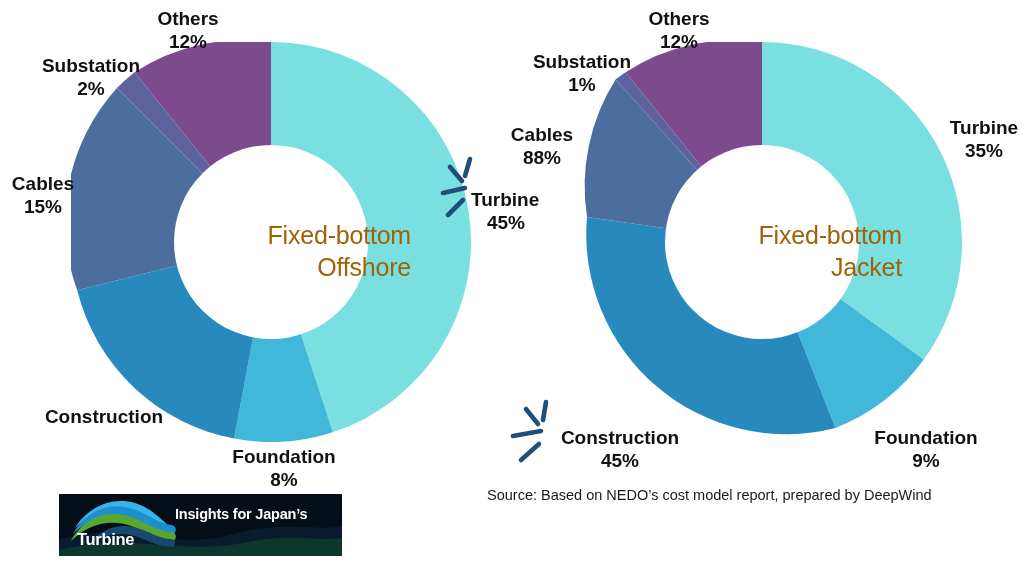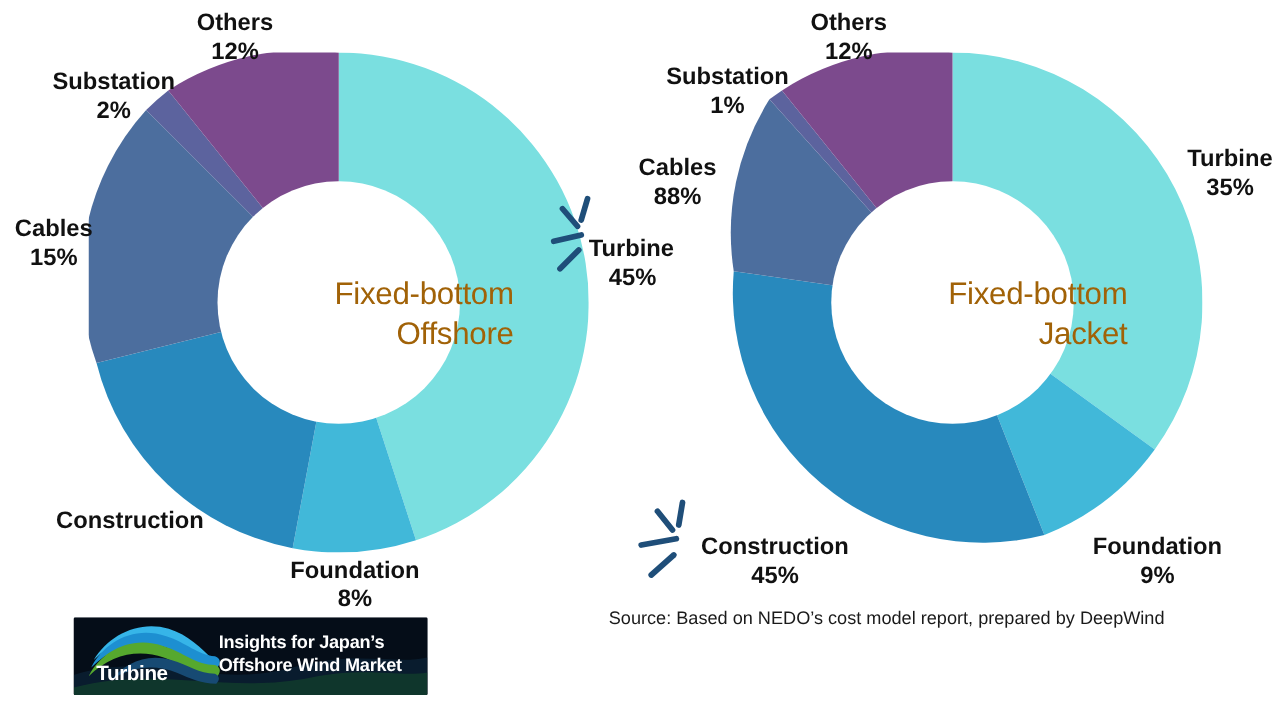--- a/index.html
+++ b/index.html
@@ -190,7 +190,6 @@
     <div class="logo-name">Turbine</div>
     <div class="logo-tag">
       <div>Insights for Japan’s</div>
-      <div>Offshore Wind Market</div>
     </div>
   </div>
 

